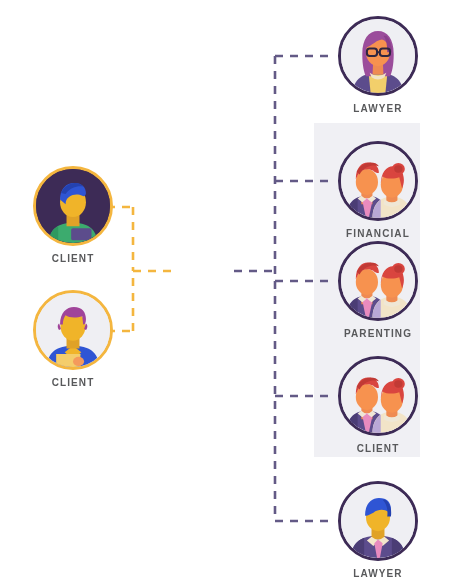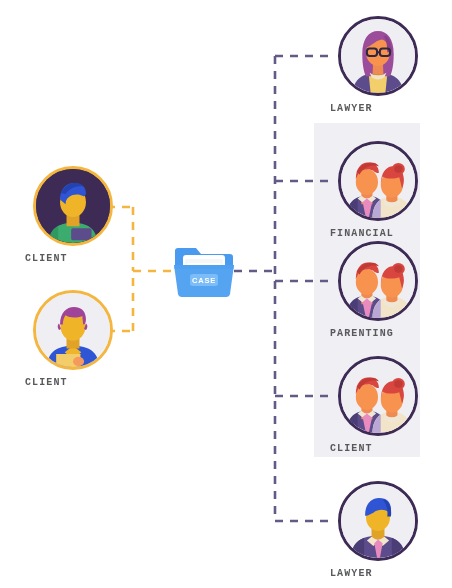--- a/index.html
+++ b/index.html
@@ -27,8 +27,7 @@
   .node{
     position:absolute;
     width:96px;
-    text-align:left;
-    font-family:Liberation Mono, monospace;
+    text-align:center;
   }
   .ring{
     position:relative;

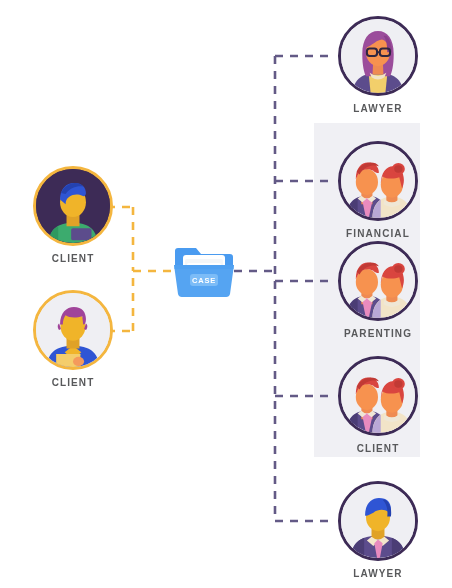--- a/index.html
+++ b/index.html
@@ -85,22 +85,6 @@
     </g>
   </svg>
 
-  <div class="folder" style="left:172px;top:241px;">
-    <svg width="64" height="60" viewBox="0 0 64 60">
-
-      <path d="M3 10 a3 3 0 0 1 3-3 h18 l5 6 h29 a3 3 0 0 1 3 3 v10 H3 Z" fill="#4a9bf0"></path>
-
-      <rect x="11" y="14" width="42" height="17" rx="3" fill="#ffffff"></rect>
-      <rect x="13" y="18" width="38" height="13" rx="2" fill="#f4f6f8"></rect>
-      <rect x="15" y="22" width="34" height="10" rx="2" fill="#ffffff"></rect>
-
-      <path d="M2 24 h60 l-4 29 a4 4 0 0 1 -4 3 H10 a4 4 0 0 1 -4 -3 Z" fill="#55a4f2"></path>
-      <path d="M2 24 h60 v4 H2 Z" fill="#4a9bf0" opacity=".45"></path>
-
-      <rect x="18" y="33" width="28" height="12" rx="3" fill="#7cbcf7"></rect>
-      <text x="32" y="42" text-anchor="middle" font-family="Liberation Sans, sans-serif" font-size="7.5" font-weight="bold" letter-spacing="0.8" fill="#ffffff">CASE</text>
-    </svg>
-  </div>
 
   <div class="node" style="left:25px;top:166px;">
     <div class="ring gold dark">

